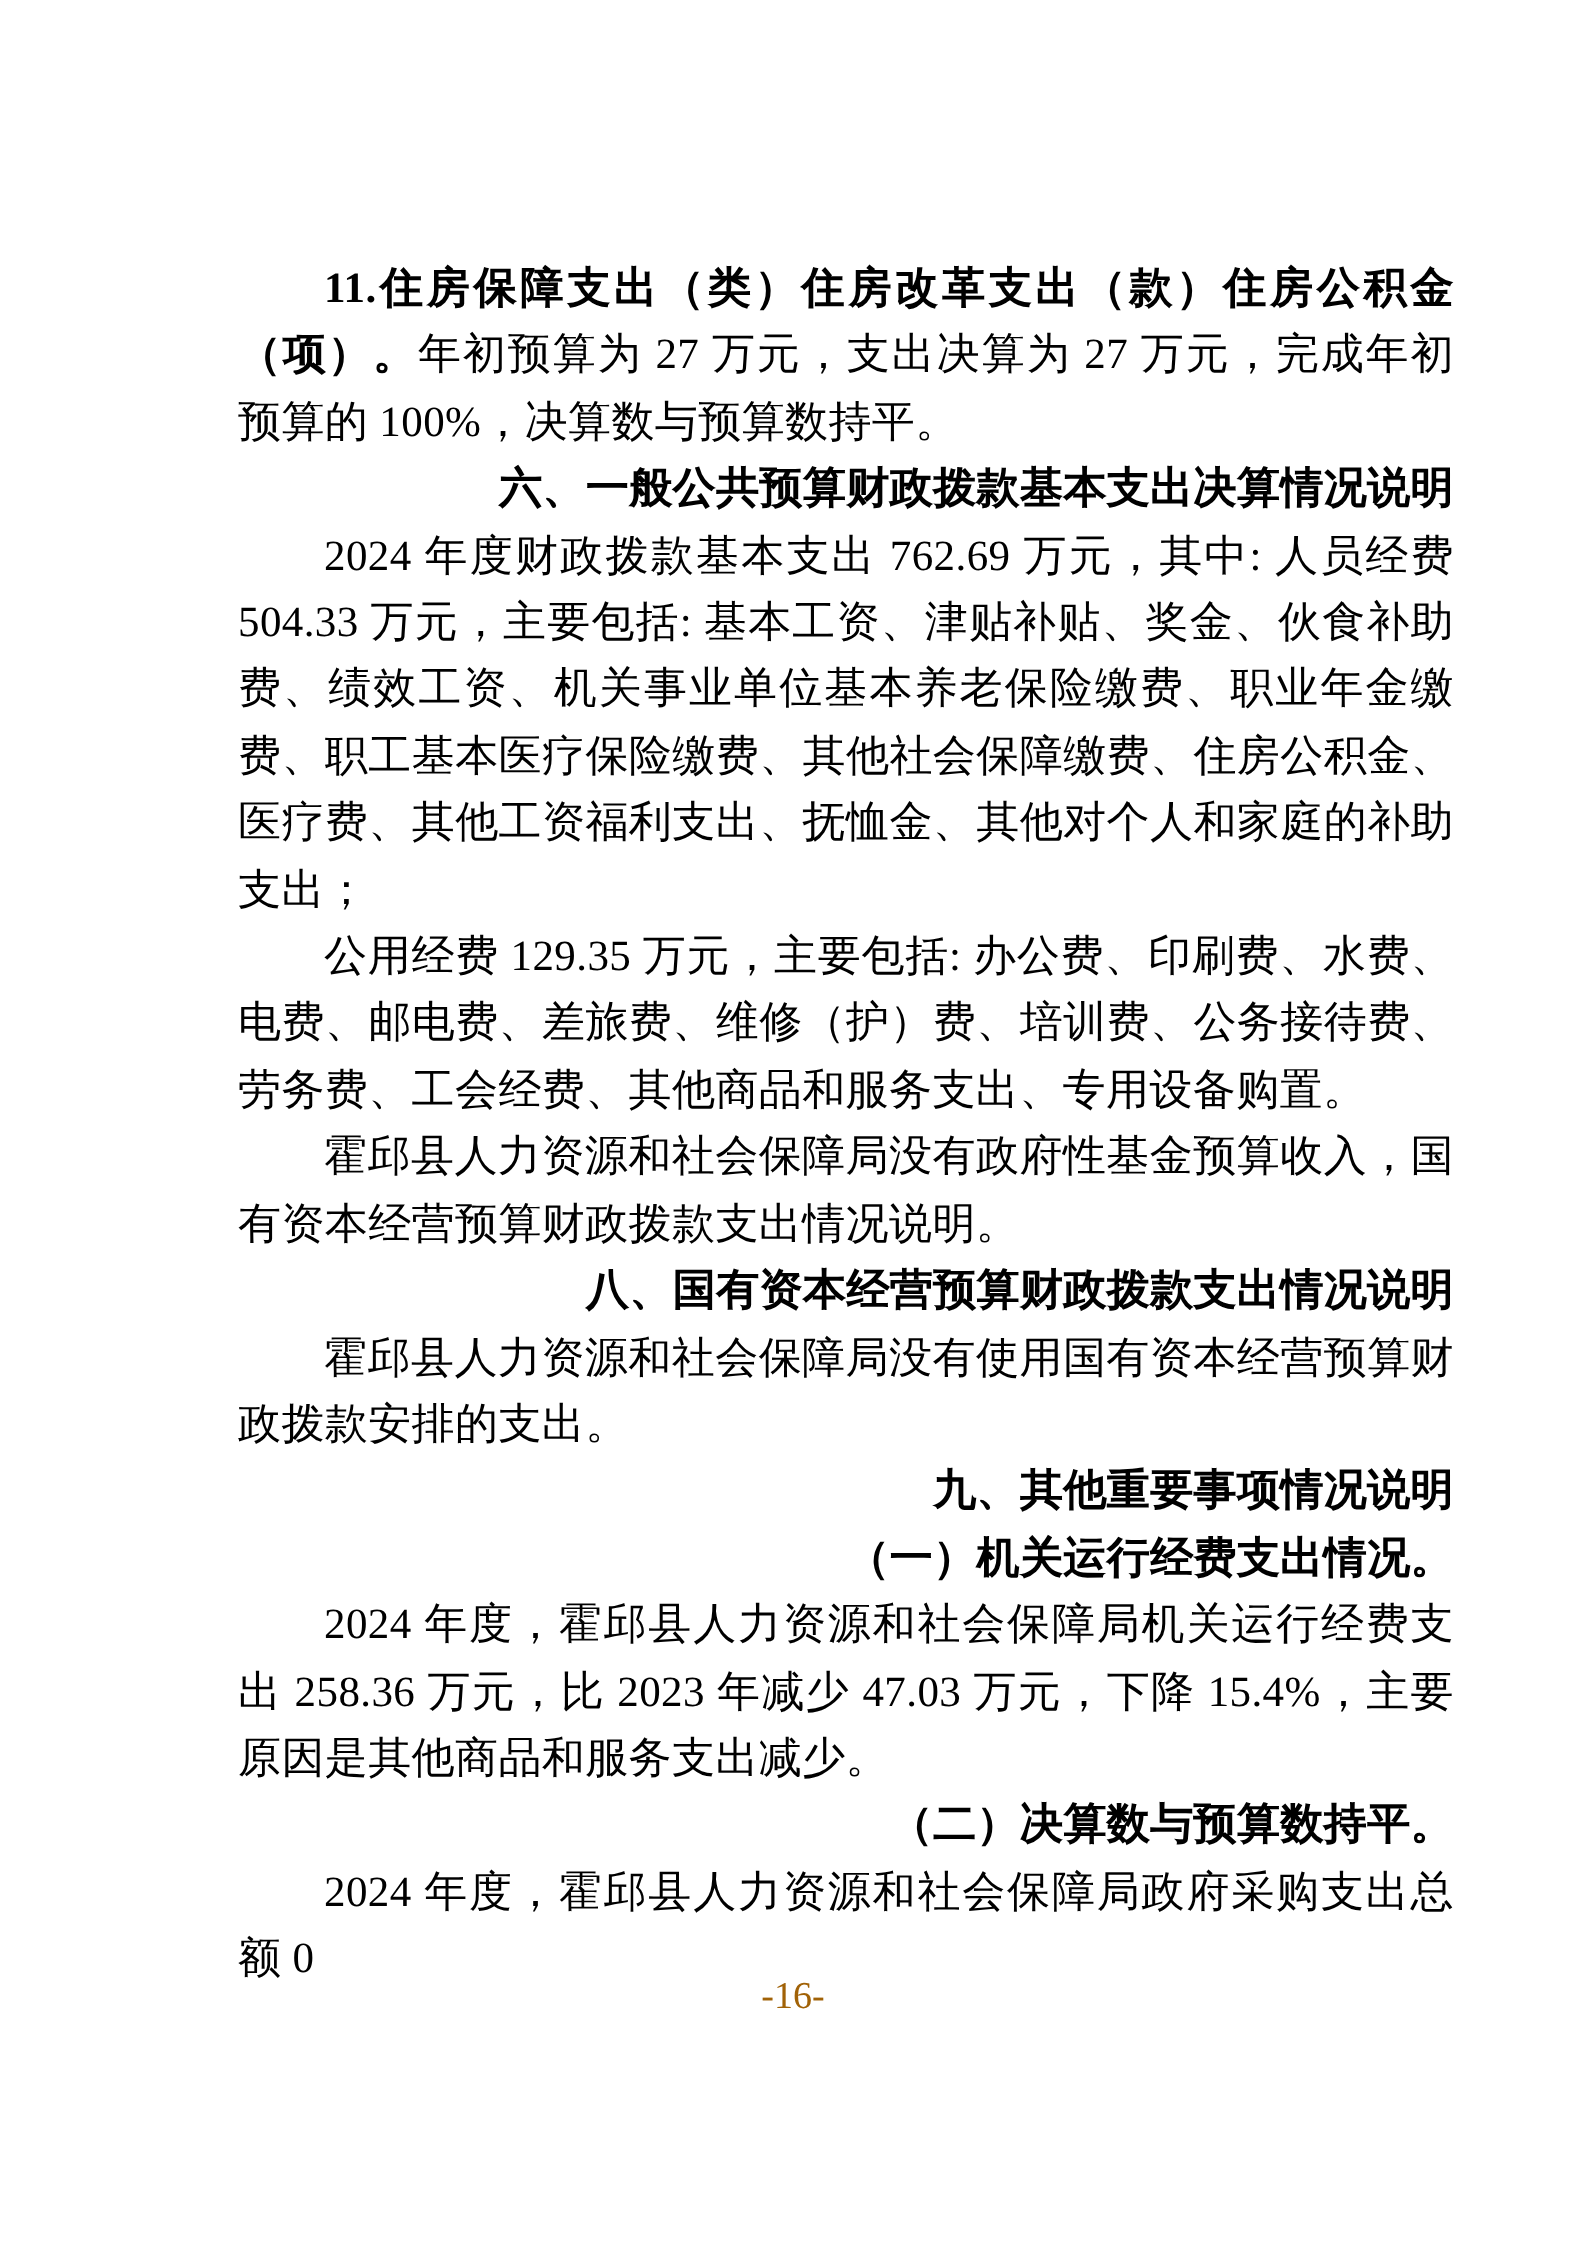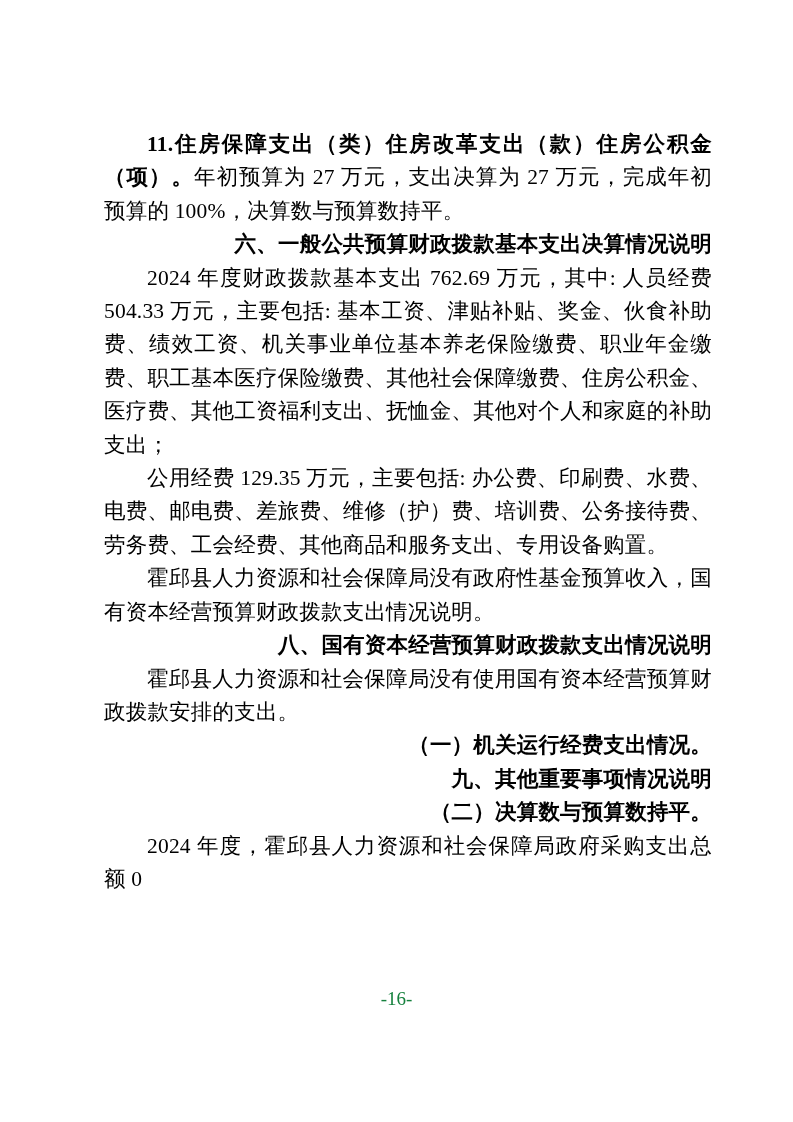--- a/index.html
+++ b/index.html
@@ -18,7 +18,7 @@
   }
   .content {
     position: absolute;
-    left: 104px;
+    left: 119px;
     top: 128px;
     width: 608px;
     font-size: 21.5px;

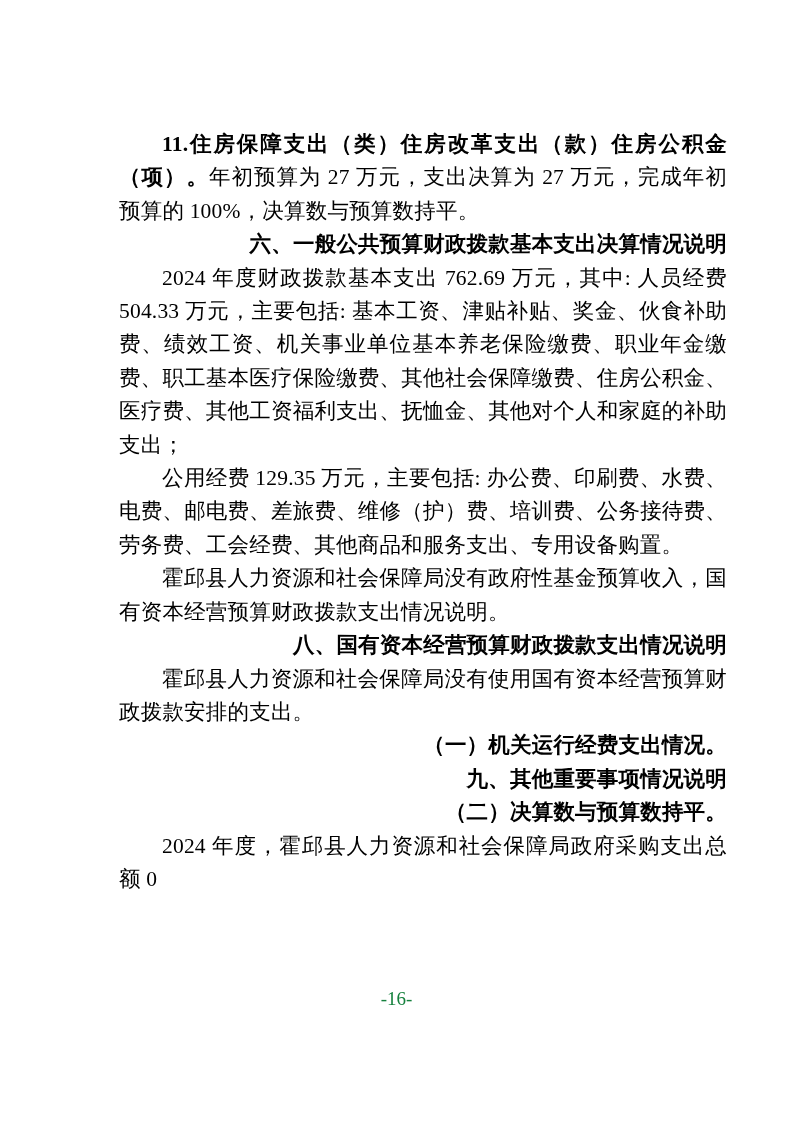--- a/index.html
+++ b/index.html
@@ -71,9 +71,9 @@
 
     <p>霍邱县人力资源和社会保障局没有使用国有资本经营预算财政拨款安排的支出。</p>
 
+    <p class="heading">九、其他重要事项情况说明</p>
+
     <p class="heading">（一）机关运行经费支出情况。</p>
-
-    <p class="heading">九、其他重要事项情况说明</p>
 
 
     <p class="heading">（二）决算数与预算数持平。</p>

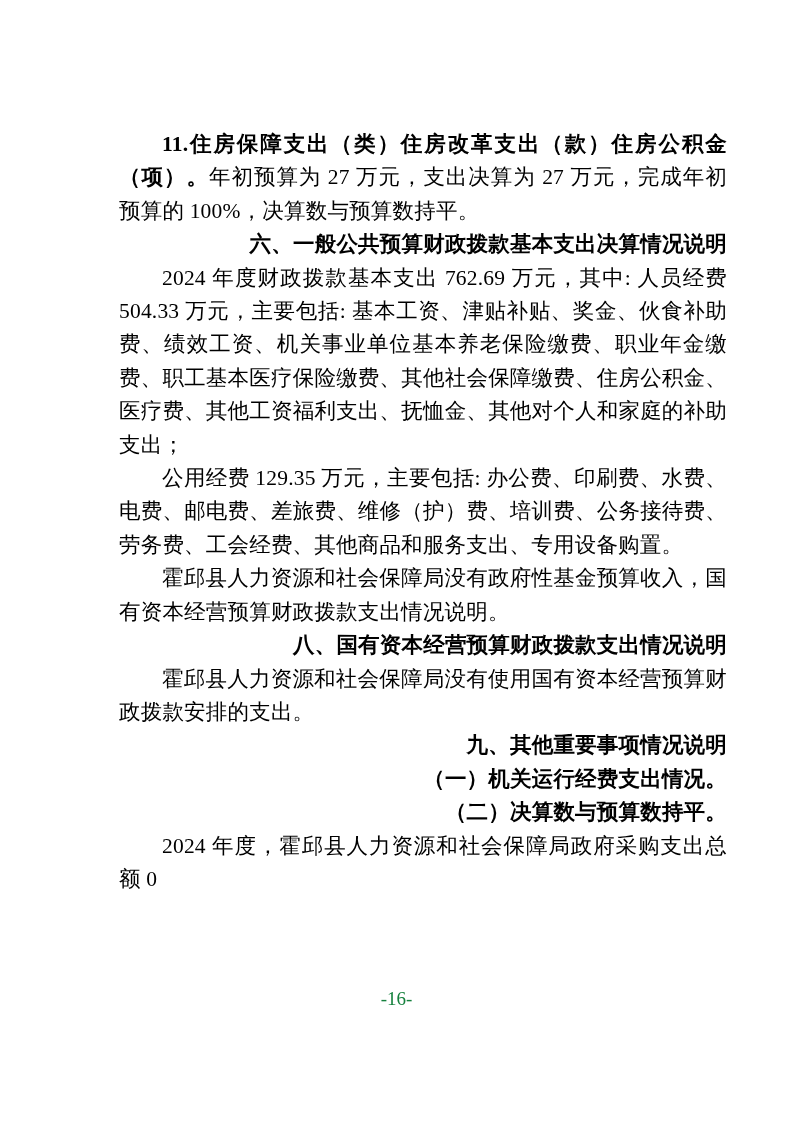--- a/index.html
+++ b/index.html
@@ -75,6 +75,7 @@
 
     <p class="heading">（一）机关运行经费支出情况。</p>
 
+    <p>2024 年度，霍邱县人力资源和社会保障局机关运行经费支出 258.36 万元，比 2023 年减少 47.03 万元，下降 15.4%，主要原因是其他商品和服务支出减少。</p>
 
     <p class="heading">（二）决算数与预算数持平。</p>
 

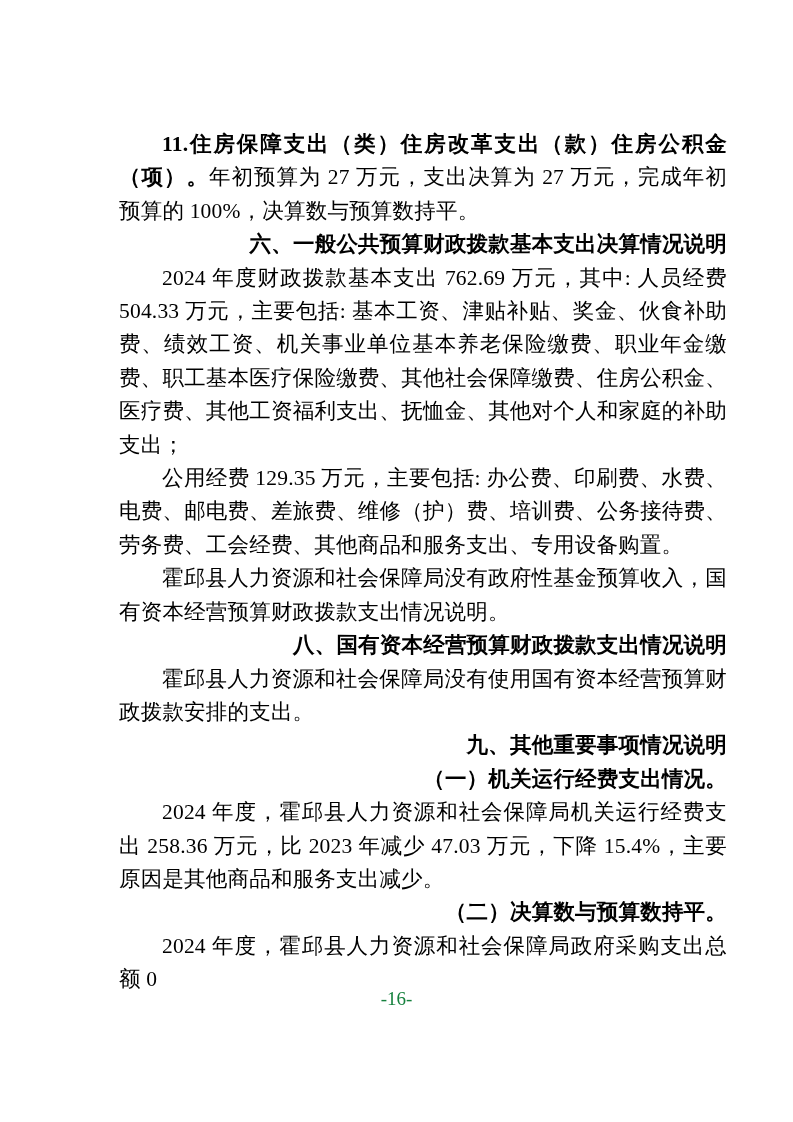--- a/index.html
+++ b/index.html
@@ -47,7 +47,7 @@
     text-align: center;
     font-size: 19px;
     font-family: "Liberation Serif", serif;
-    color: #15803d;
+    color: #a16207;
   }
 </style>
 </head>

